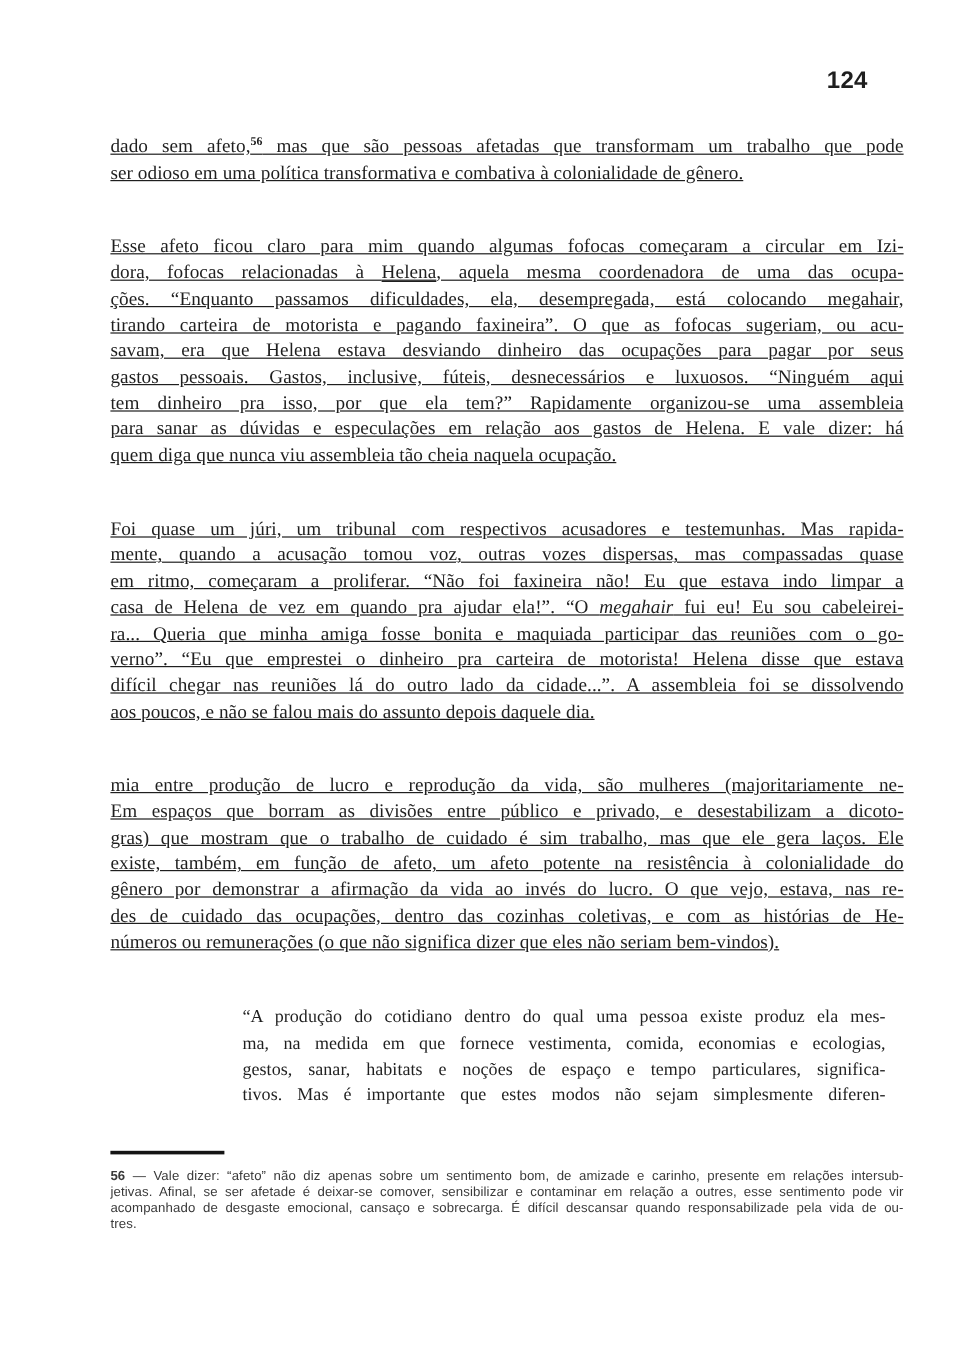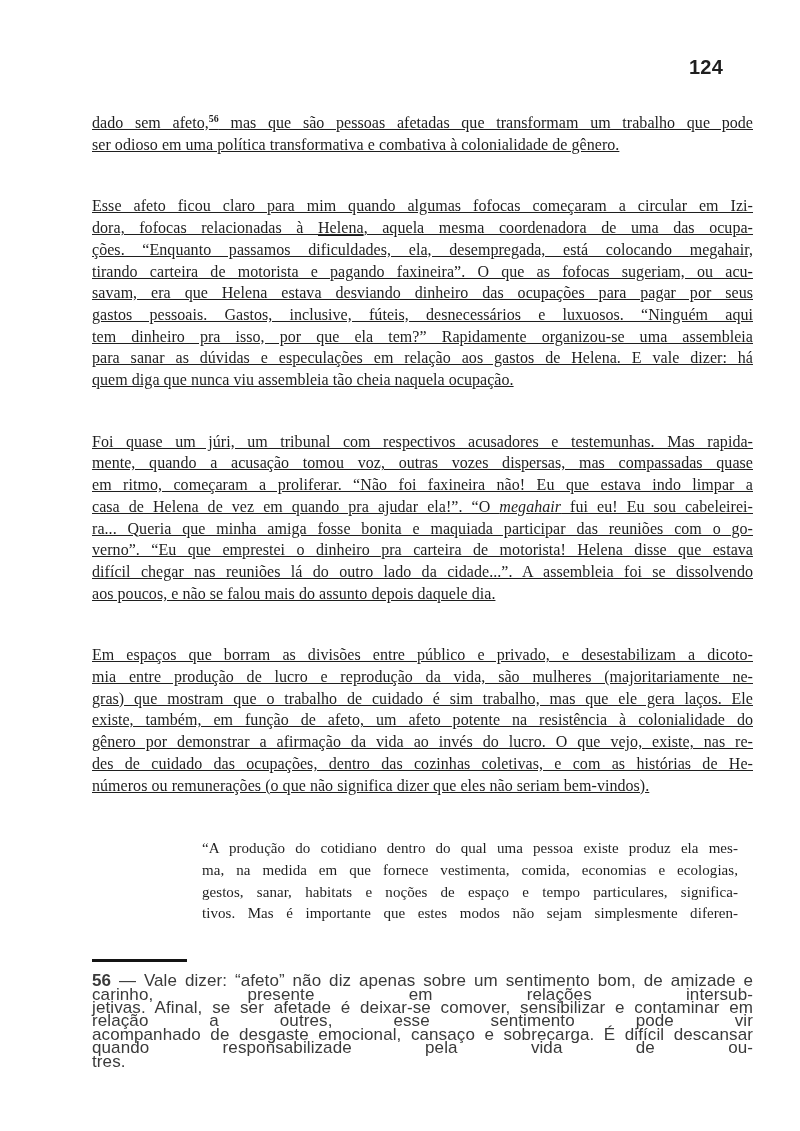--- a/index.html
+++ b/index.html
@@ -109,8 +109,8 @@
       </div>
 
     <div class="paragraph">
+        <div class="line">mia entre produção de lucro e reprodução da vida, são mulheres (majoritariamente ne-</div>
         <div class="line">Em espaços que borram as divisões entre público e privado, e desestabilizam a dicoto-</div>
-        <div class="line">mia entre produção de lucro e reprodução da vida, são mulheres (majoritariamente ne-</div>
         <div class="line">gras) que mostram que o trabalho de cuidado é sim trabalho, mas que ele gera laços. Ele</div>
         <div class="line">existe, também, em função de afeto, um afeto potente na resistência à colonialidade do</div>
         <div class="line">gênero por demonstrar a afirmação da vida ao invés do lucro. O que vejo, existe, nas re-</div>

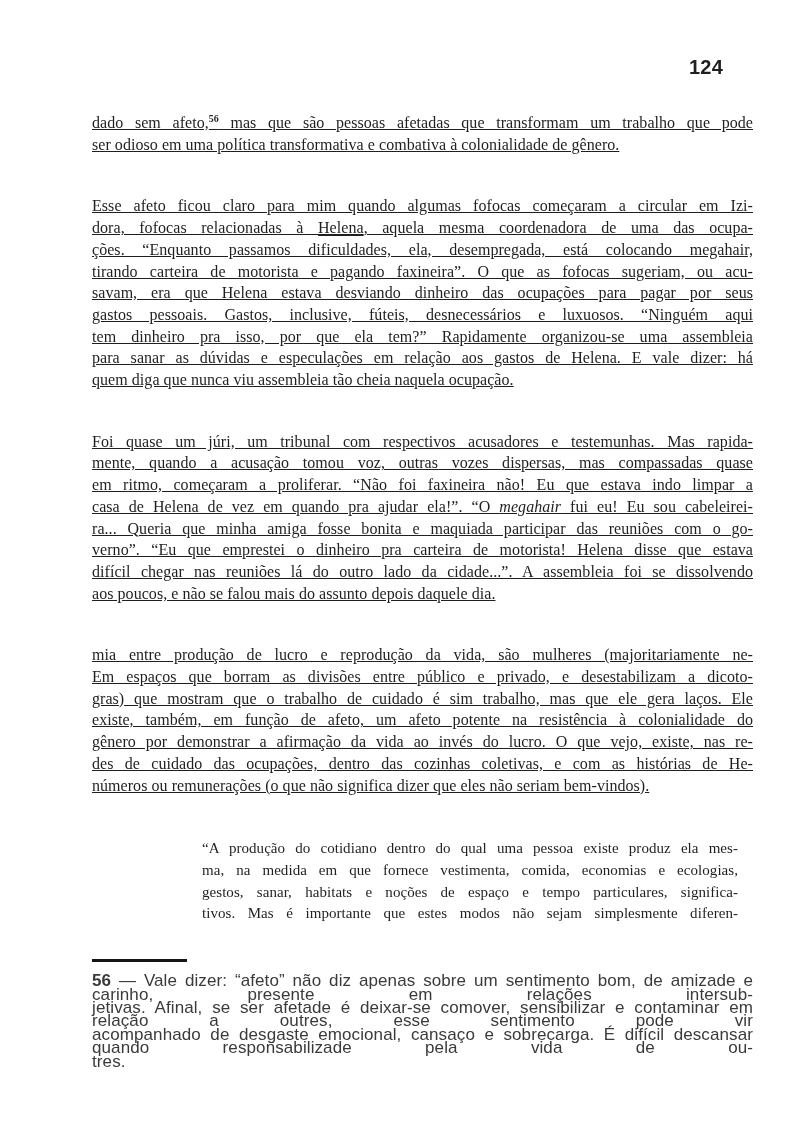--- a/index.html
+++ b/index.html
@@ -113,7 +113,7 @@
         <div class="line">Em espaços que borram as divisões entre público e privado, e desestabilizam a dicoto-</div>
         <div class="line">gras) que mostram que o trabalho de cuidado é sim trabalho, mas que ele gera laços. Ele</div>
         <div class="line">existe, também, em função de afeto, um afeto potente na resistência à colonialidade do</div>
-        <div class="line">gênero por demonstrar a afirmação da vida ao invés do lucro. O que vejo, existe, nas re-</div>
+        <div class="line">gênero por demonstrar a afirmação da vida ao invés do lucro. O que vejo, estava, nas re-</div>
         <div class="line">des de cuidado das ocupações, dentro das cozinhas coletivas, e com as histórias de He-</div>
         <div class="line last">números ou remunerações (o que não significa dizer que eles não seriam bem-vindos).</div>
       </div>

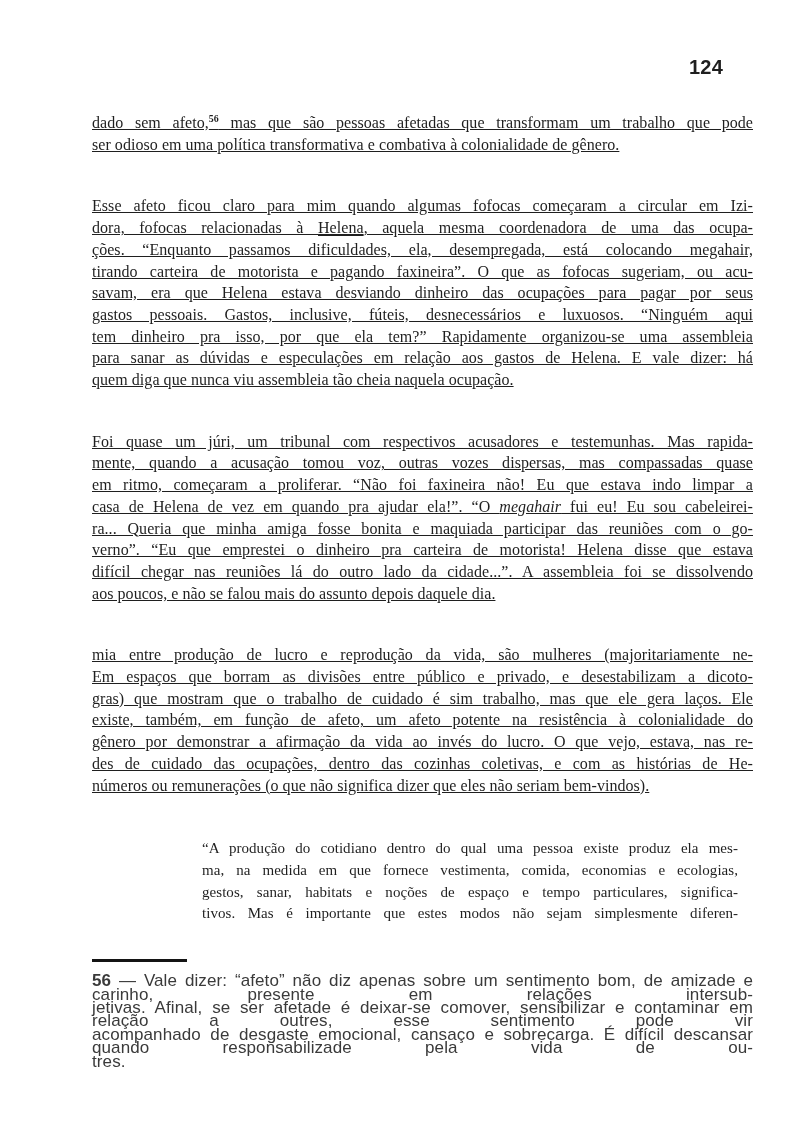--- a/index.html
+++ b/index.html
@@ -65,7 +65,7 @@
     color: var(--footnote, #3a3a3a);
   }
   .footnote .line {
-    font-size: 17px;
+    font-size: 11px;
     line-height: 13.4px;
     letter-spacing: 0.1px;
   }

